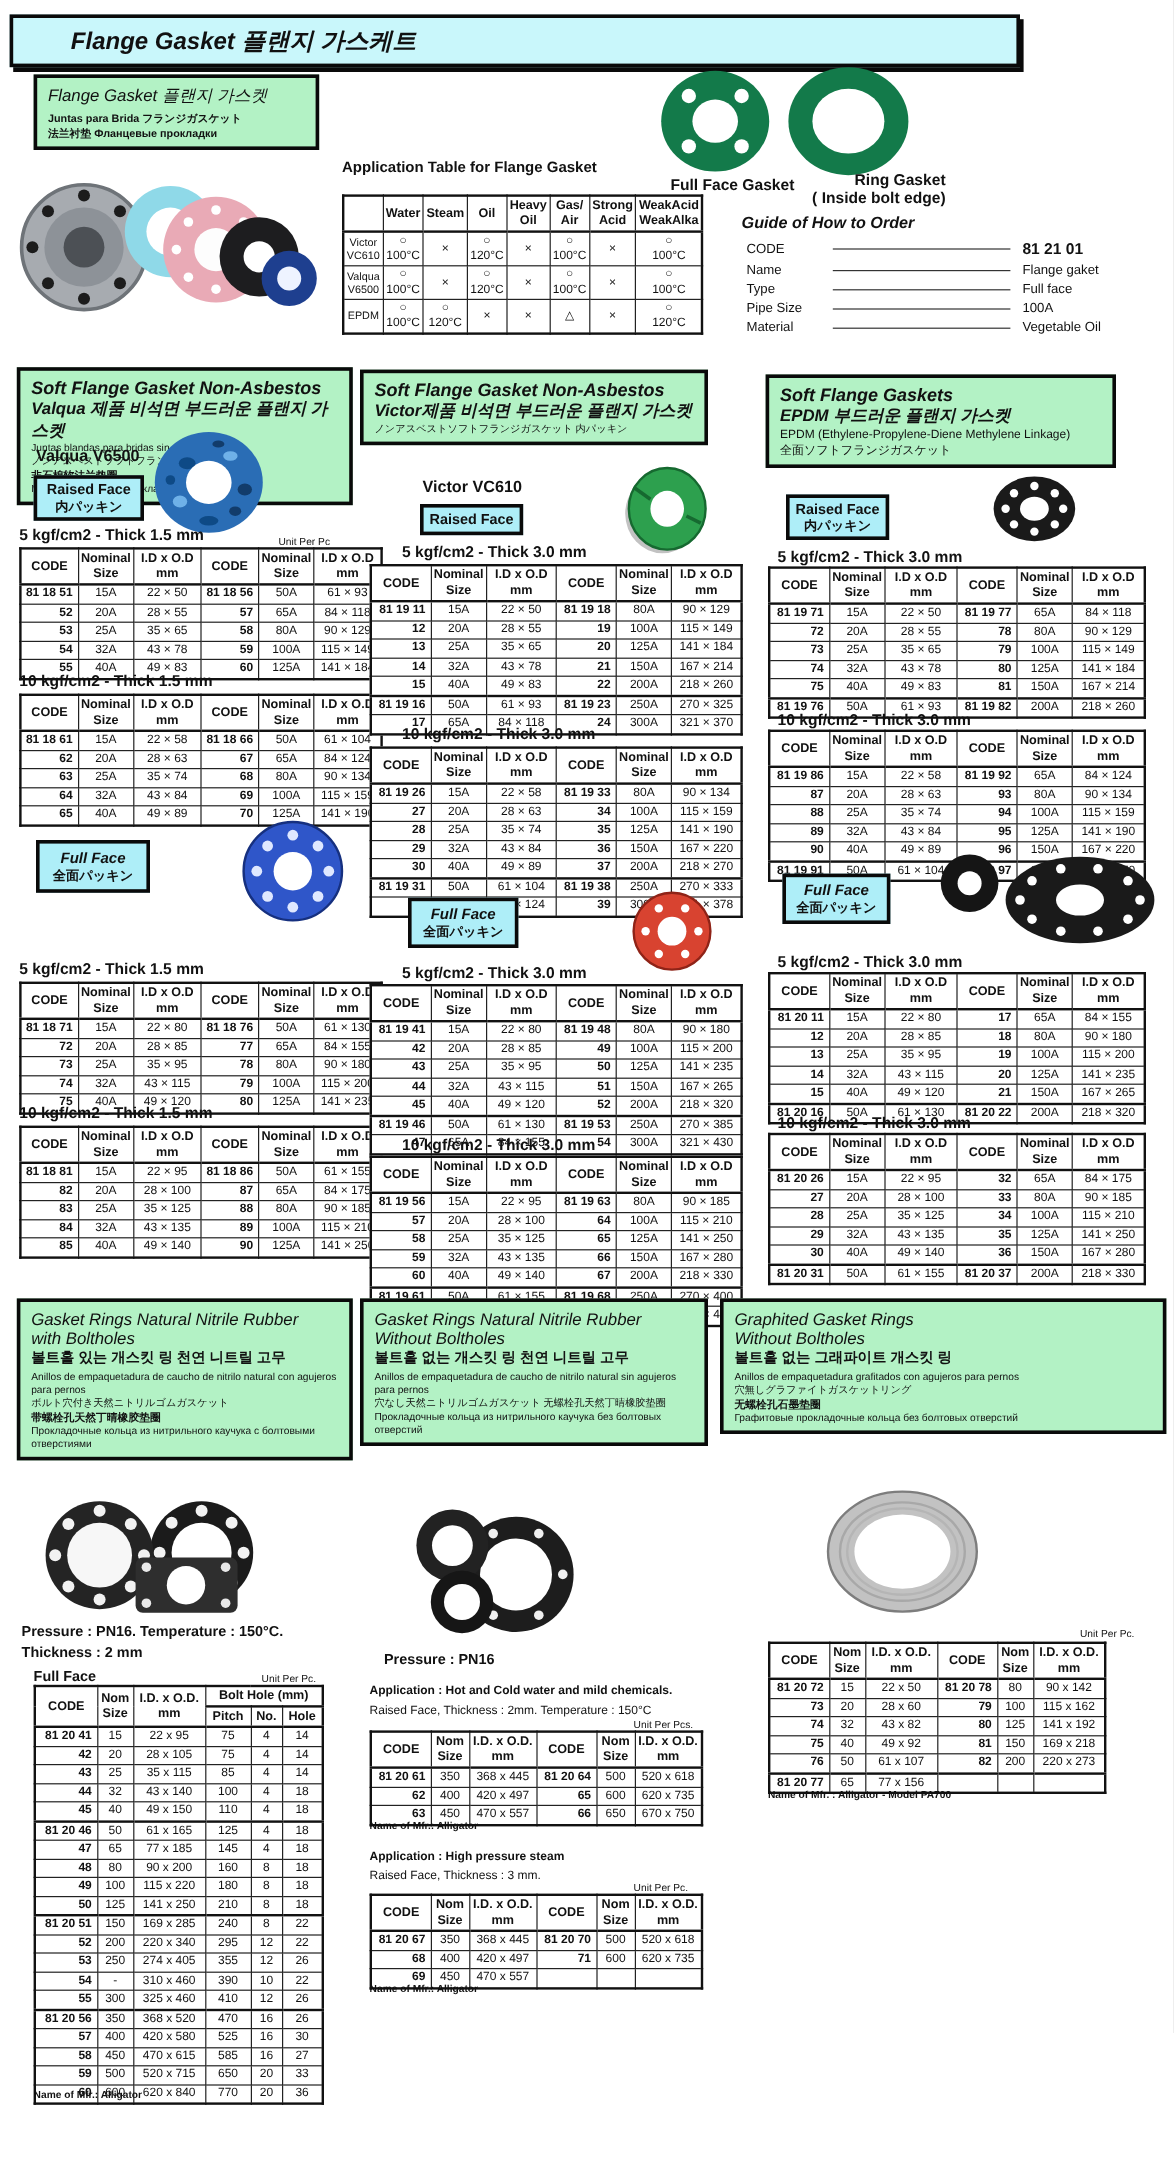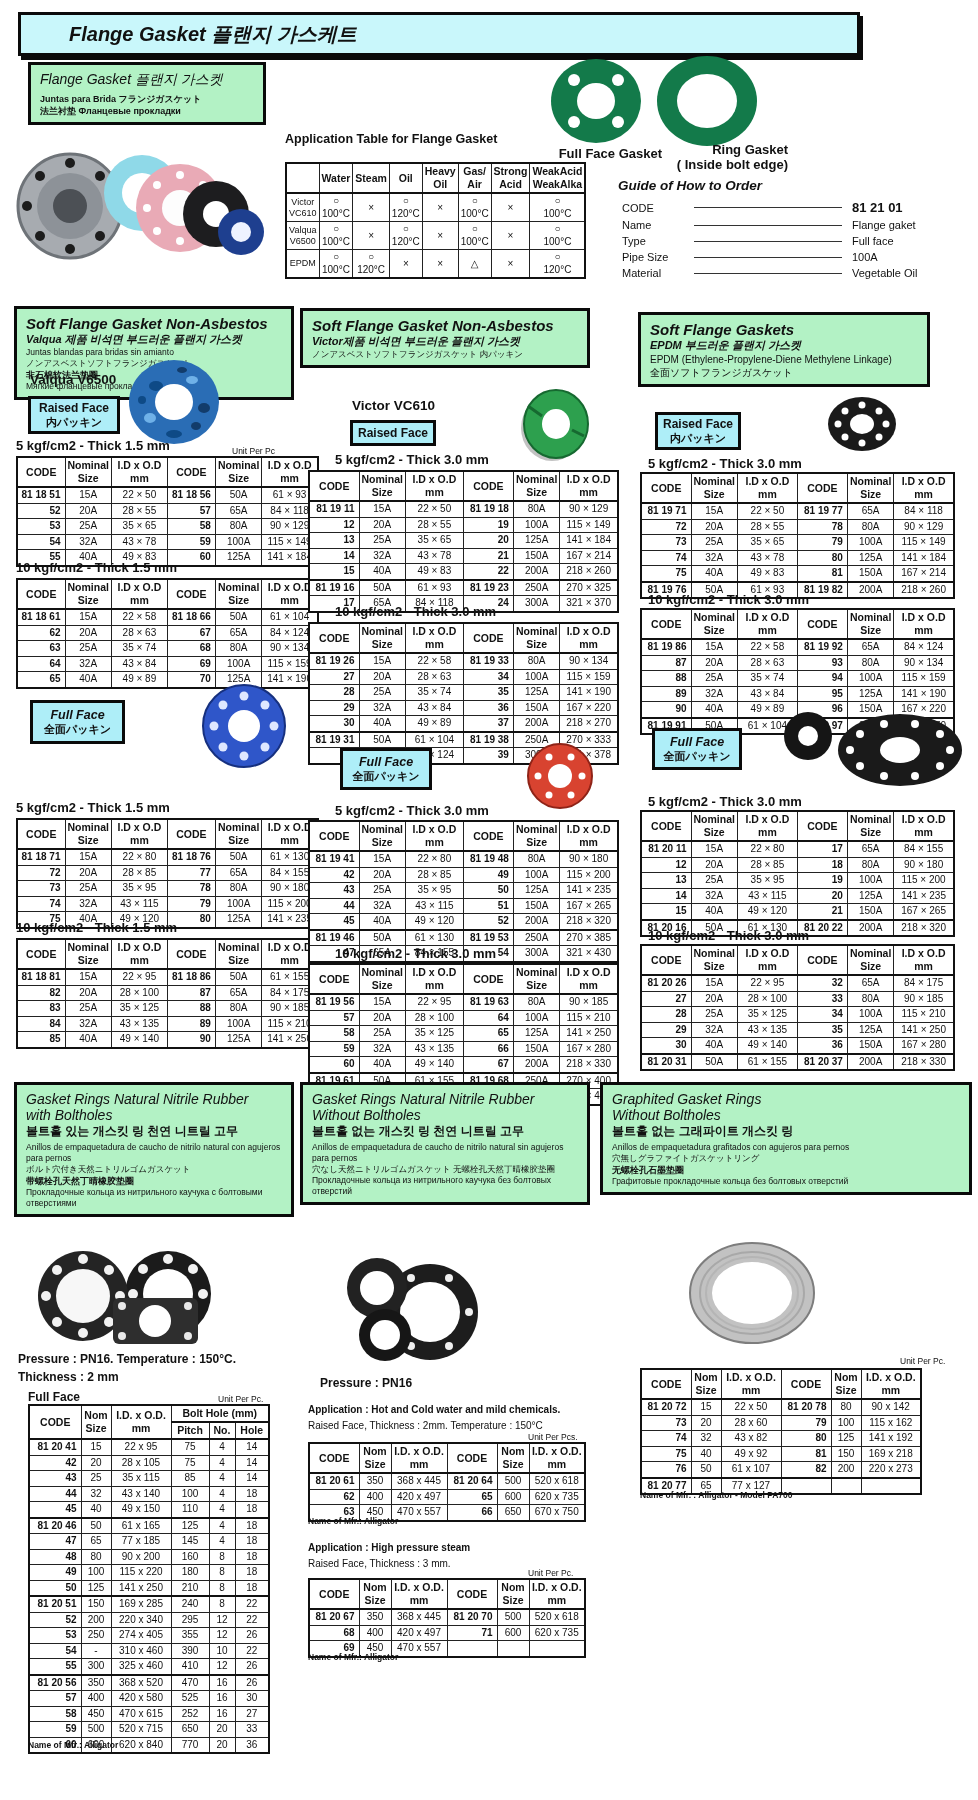--- a/index.html
+++ b/index.html
@@ -50,7 +50,7 @@
 
 <div id="page">
 
-  <div class="abs banner" style="left:18px;top:12px;width:788px;height:38px">
+  <div class="abs banner" style="left:8px;top:12px;width:788px;height:38px">
     <span>Flange Gasket   플랜지 가스케트</span>
   </div>
 

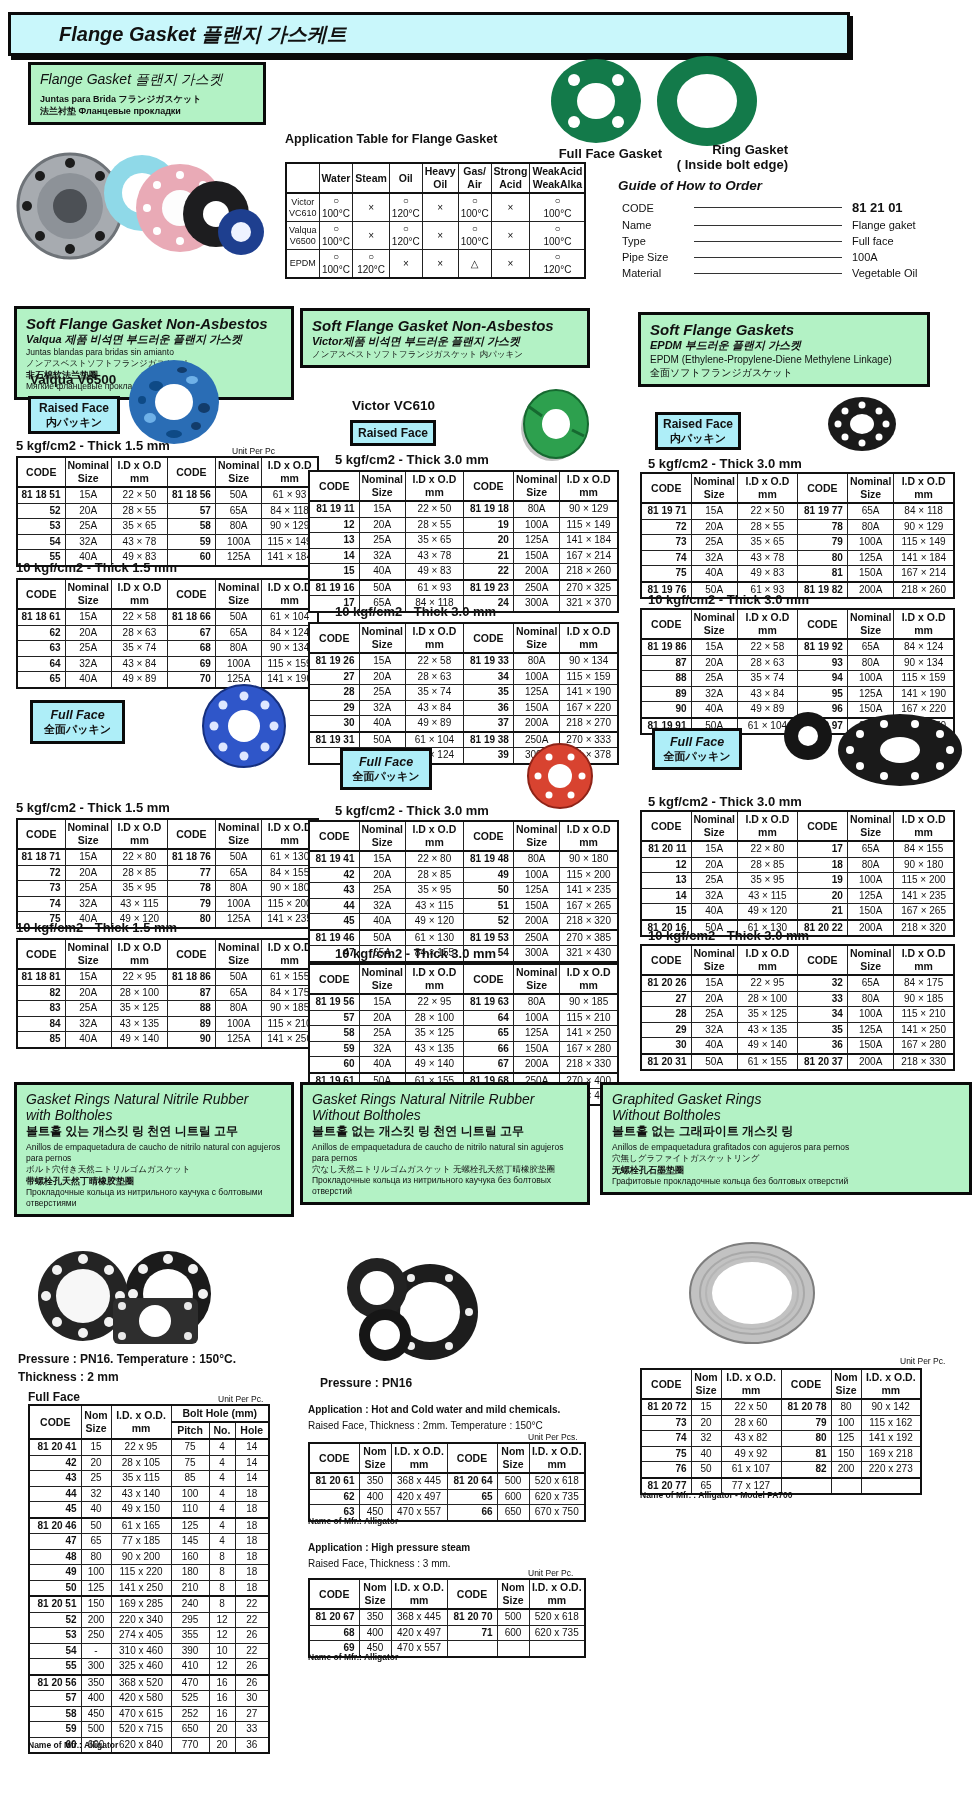--- a/index.html
+++ b/index.html
@@ -33,7 +33,7 @@
   .g-row.first .g-val{font-weight:bold;font-size:13px;}
   .gb-l1{font-size:15px;font-weight:bold;font-style:italic;}
   .gb-l1s{font-size:14px;font-weight:normal;font-style:italic;}
-  .gb-ko{font-size:11px;font-weight:bold;font-style:italic;}
+  .gb-ko{font-size:14px;font-weight:bold;font-style:italic;}
   .gb-kob{font-size:12px;font-weight:bold;}
   .gb-s{font-size:8.5px;line-height:1.3;}
   .gb-sb{font-size:9px;font-weight:bold;line-height:1.35;}

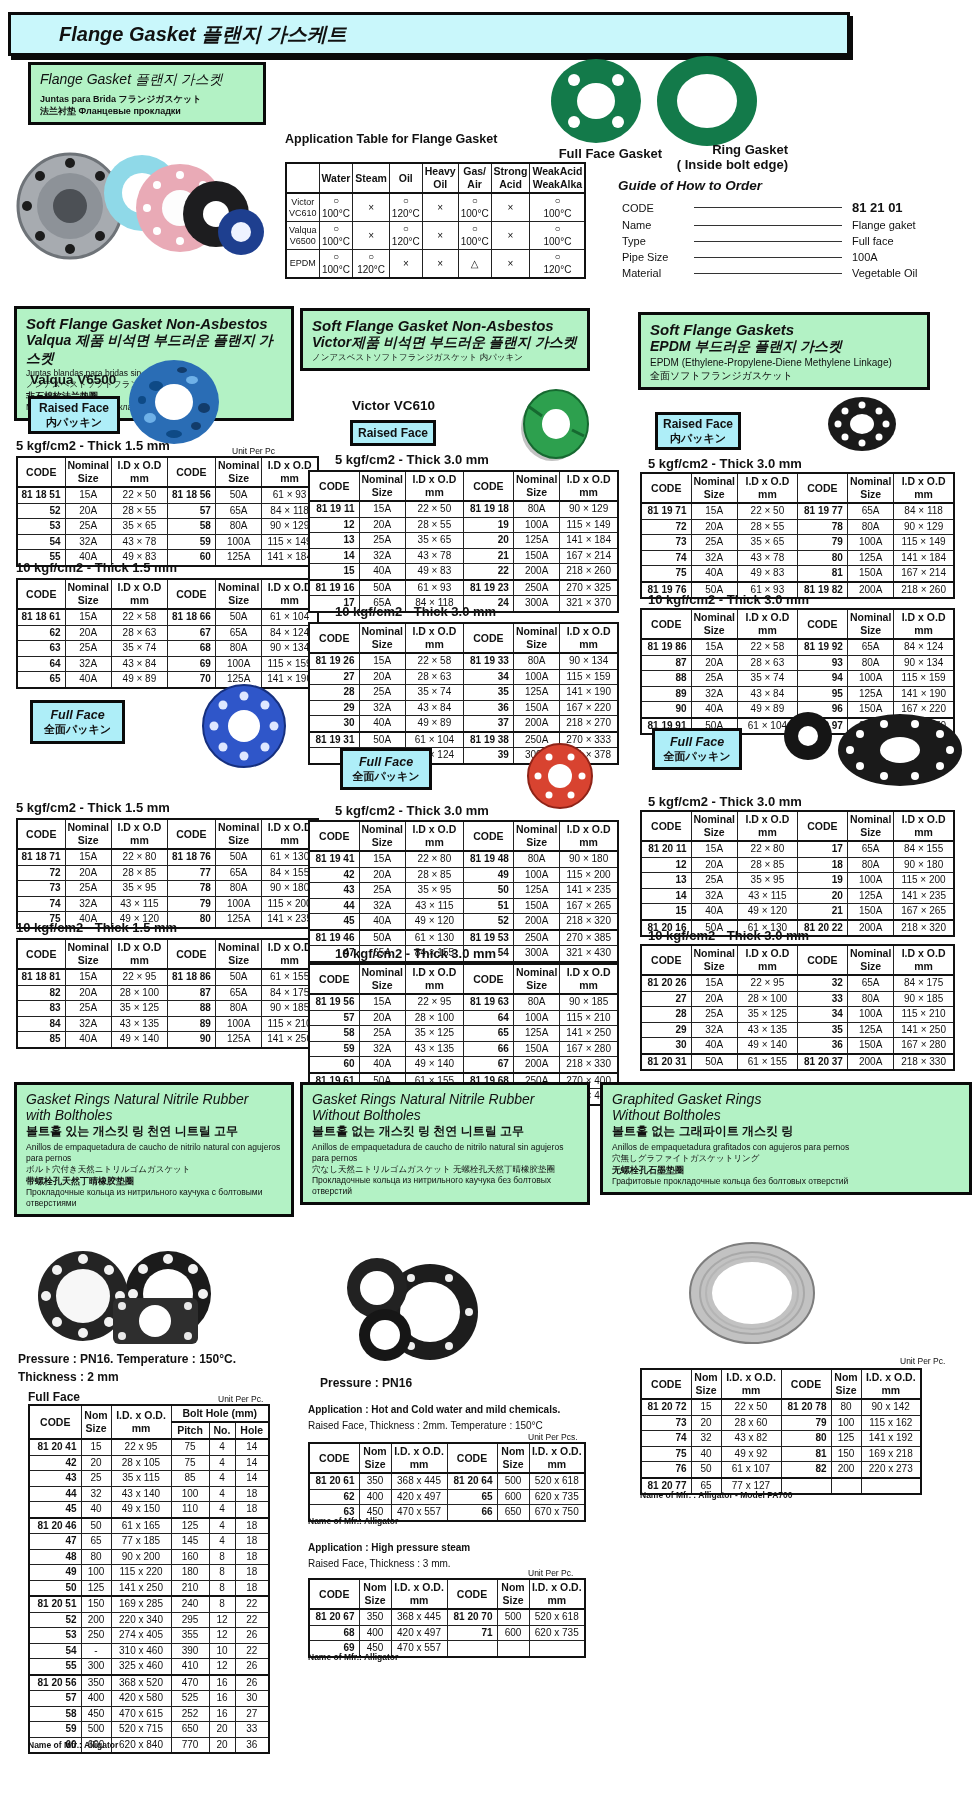--- a/index.html
+++ b/index.html
@@ -1706,7 +1706,7 @@
           <tr class="sep">
             <td class="code">81 20 77</td>
             <td>65</td>
-            <td>77 x 127</td>
+            <td>77 x 156</td>
             <td class="code"></td>
             <td></td>
             <td></td>

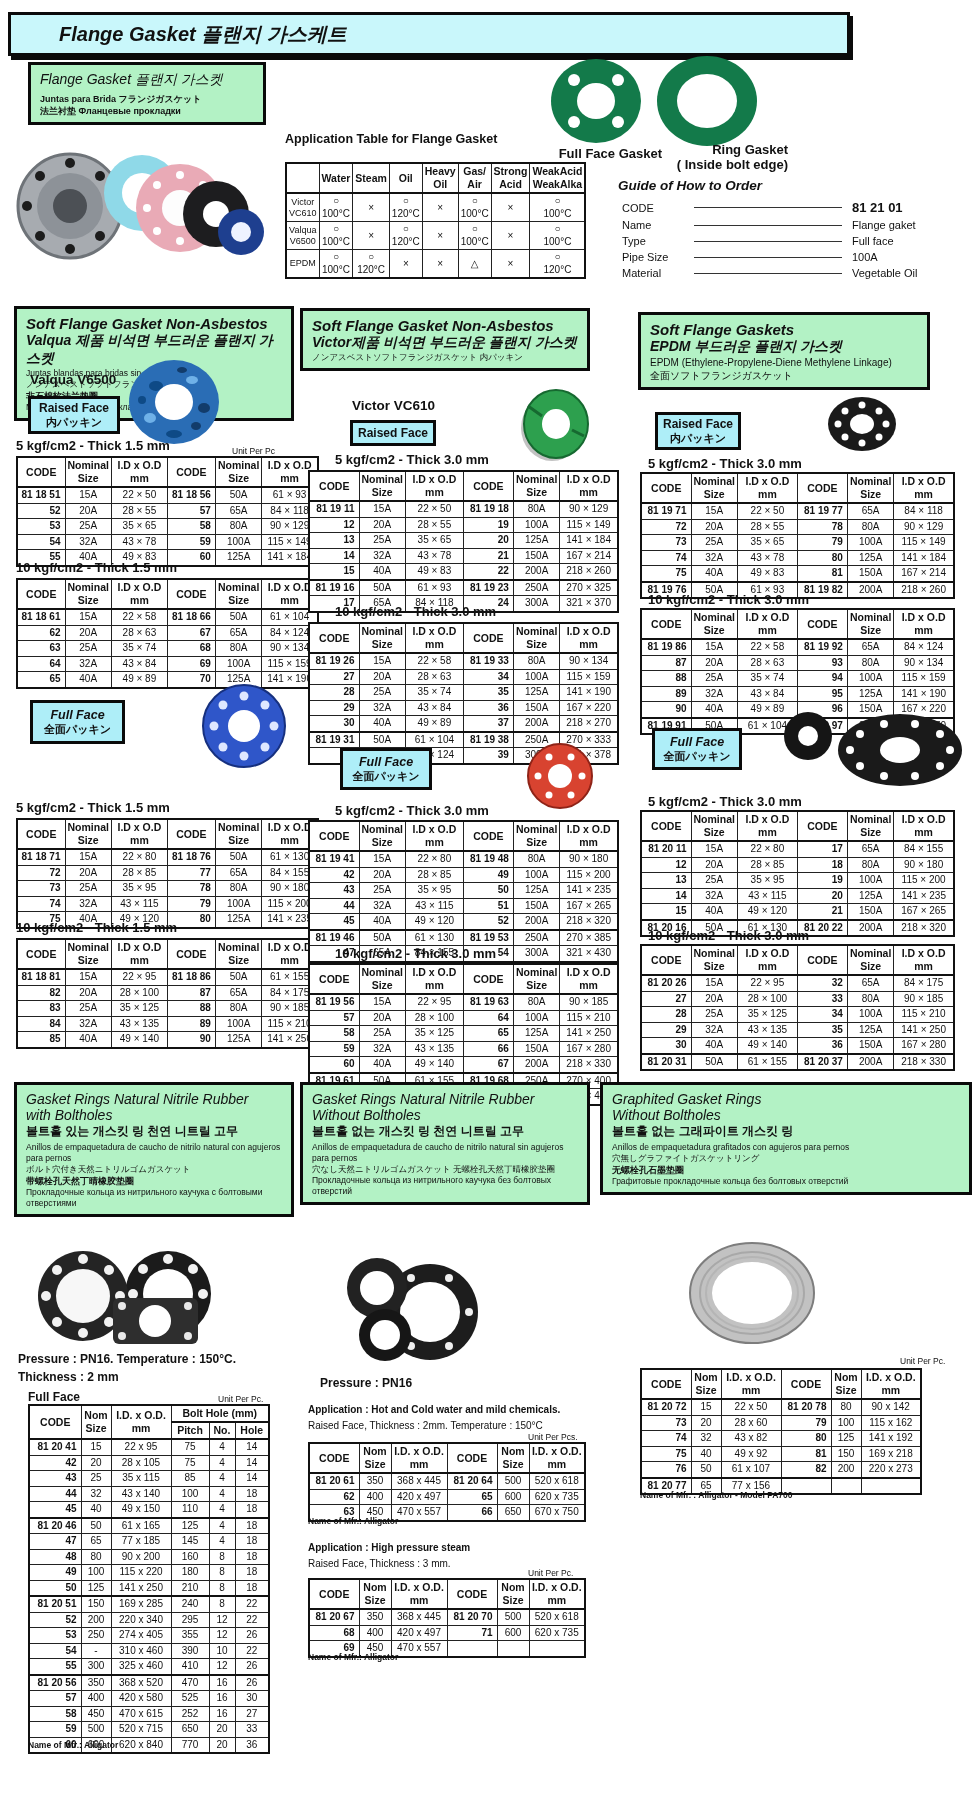--- a/index.html
+++ b/index.html
@@ -1461,7 +1461,7 @@
             <td class="code">58</td>
             <td>450</td>
             <td>470 x 615</td>
-            <td>252</td>
+            <td>585</td>
             <td>16</td>
             <td>27</td>
           </tr>

